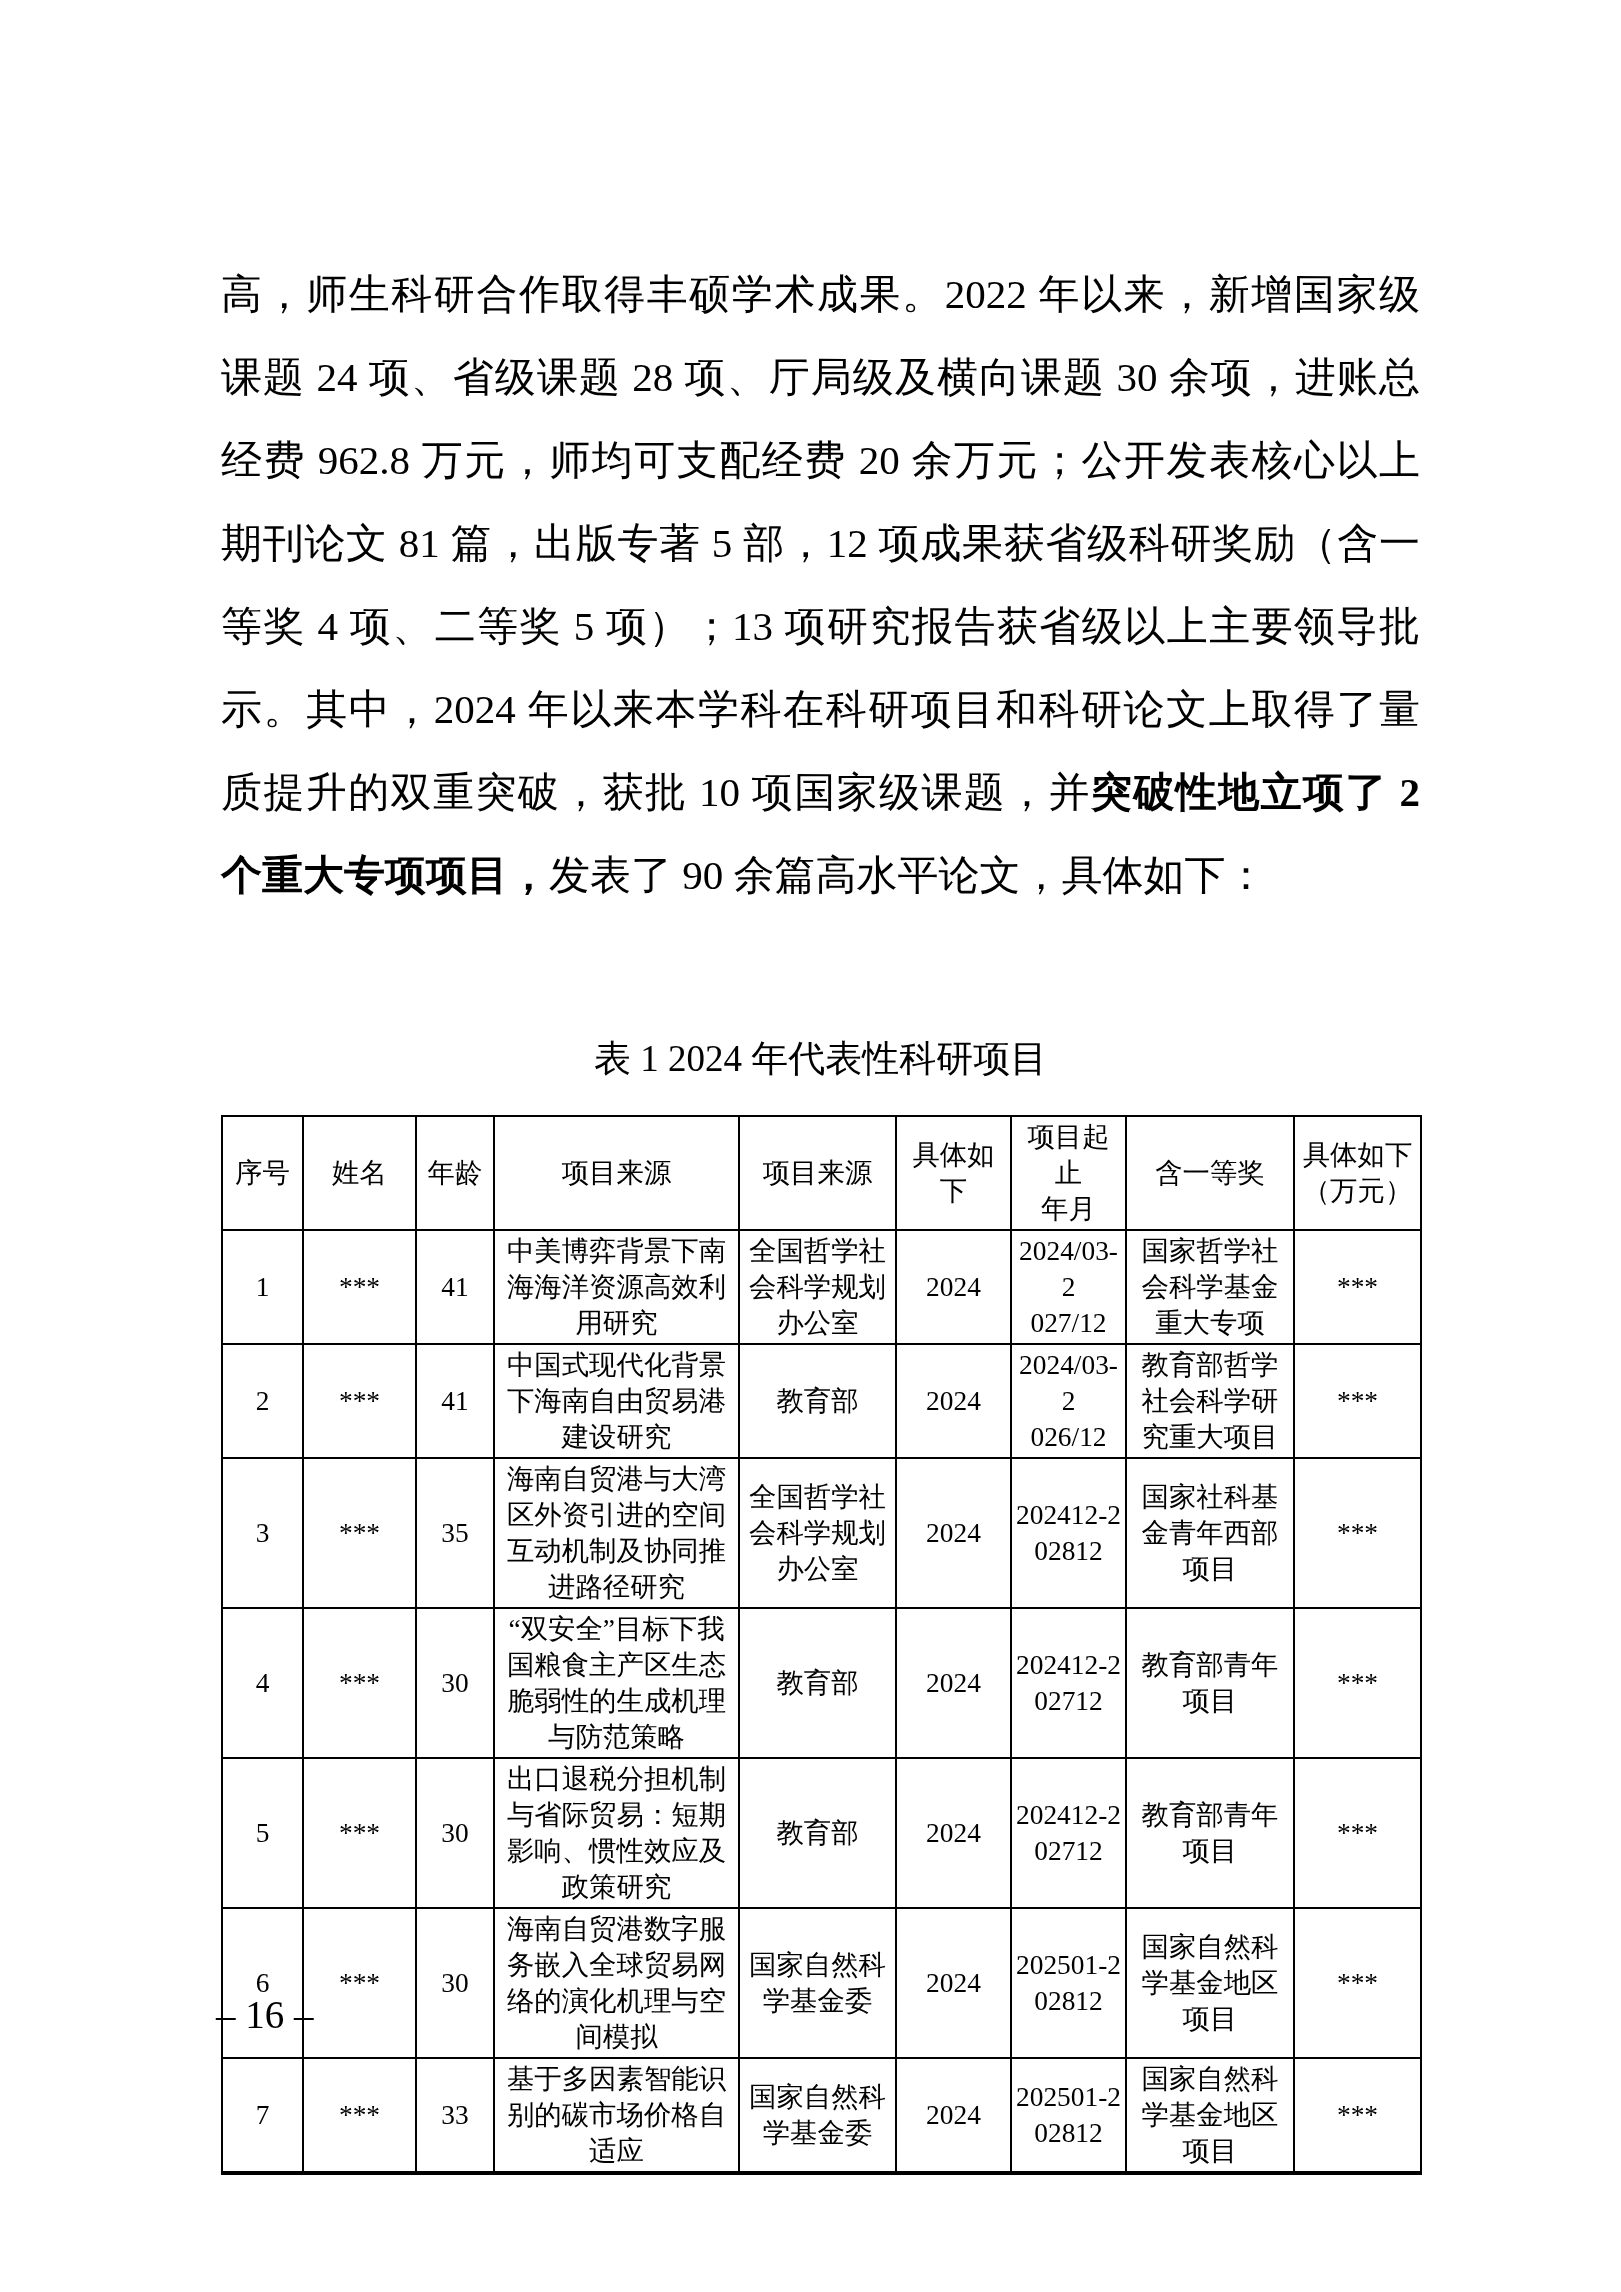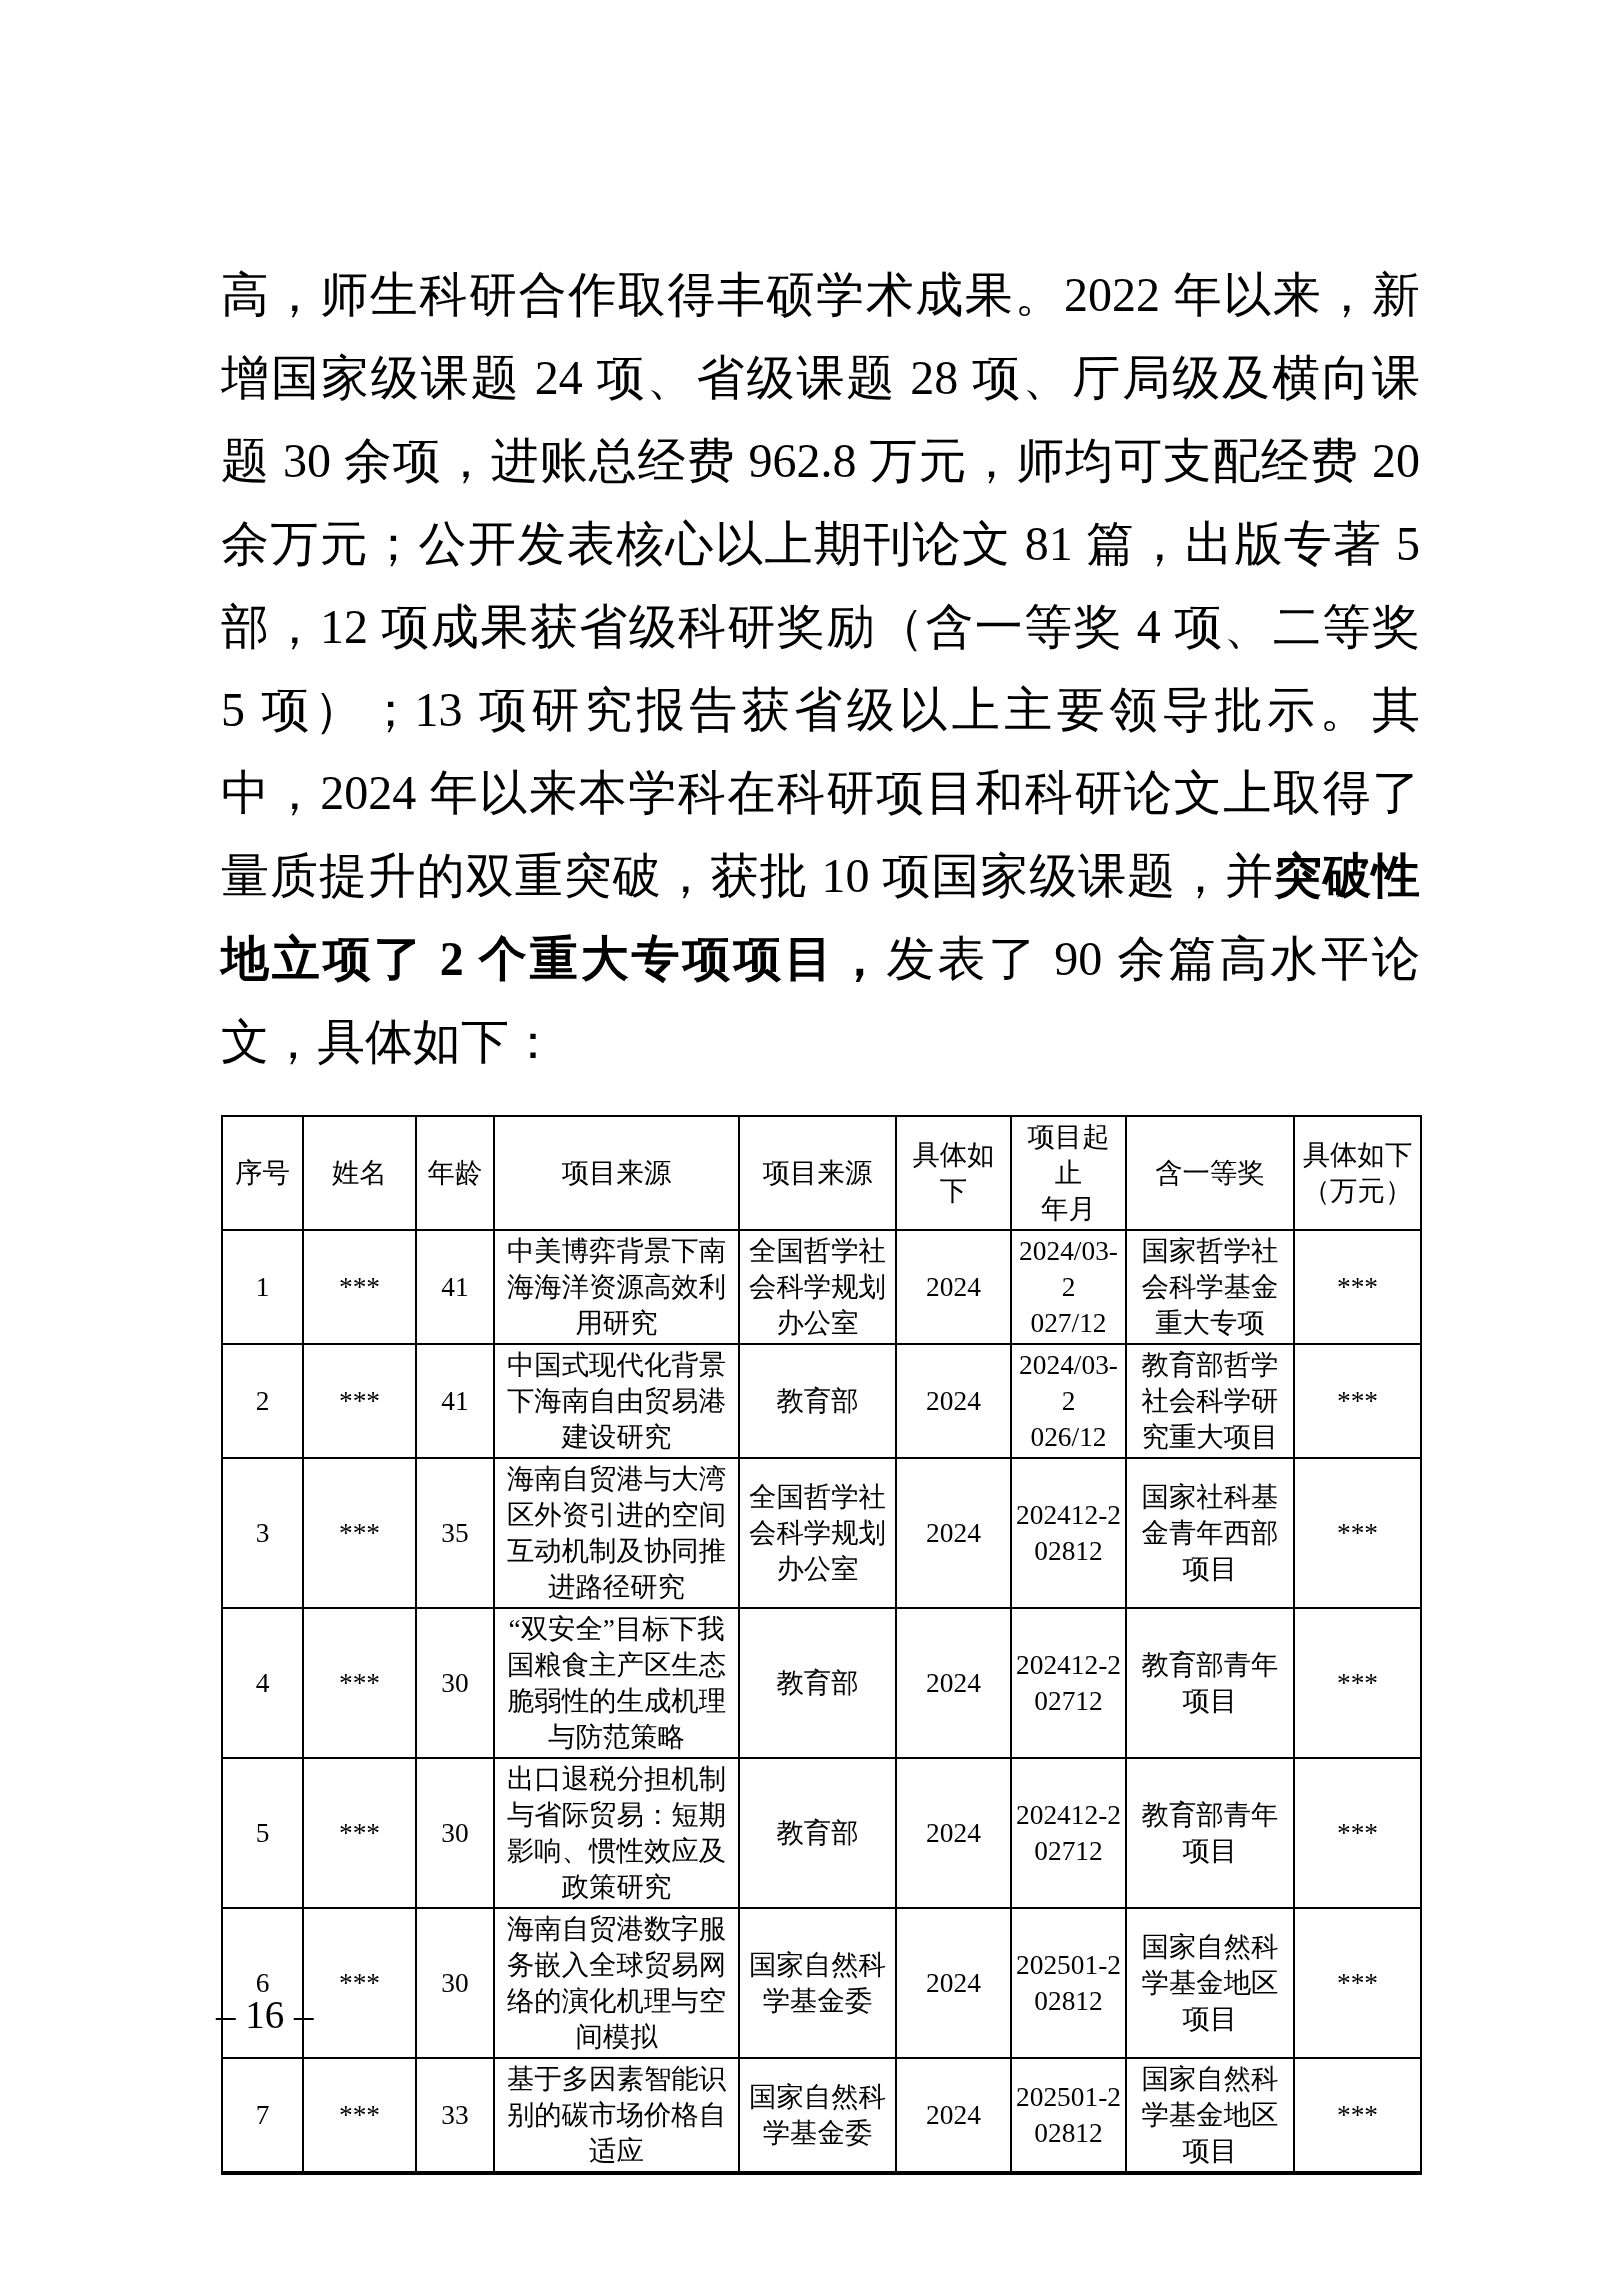--- a/index.html
+++ b/index.html
@@ -19,7 +19,7 @@
     left: 221px;
     top: 253px;
     width: 1199px;
-    font-size: 48px;
+    font-size: 41px;
     line-height: 83px;
     text-align: justify;
     word-break: break-all;

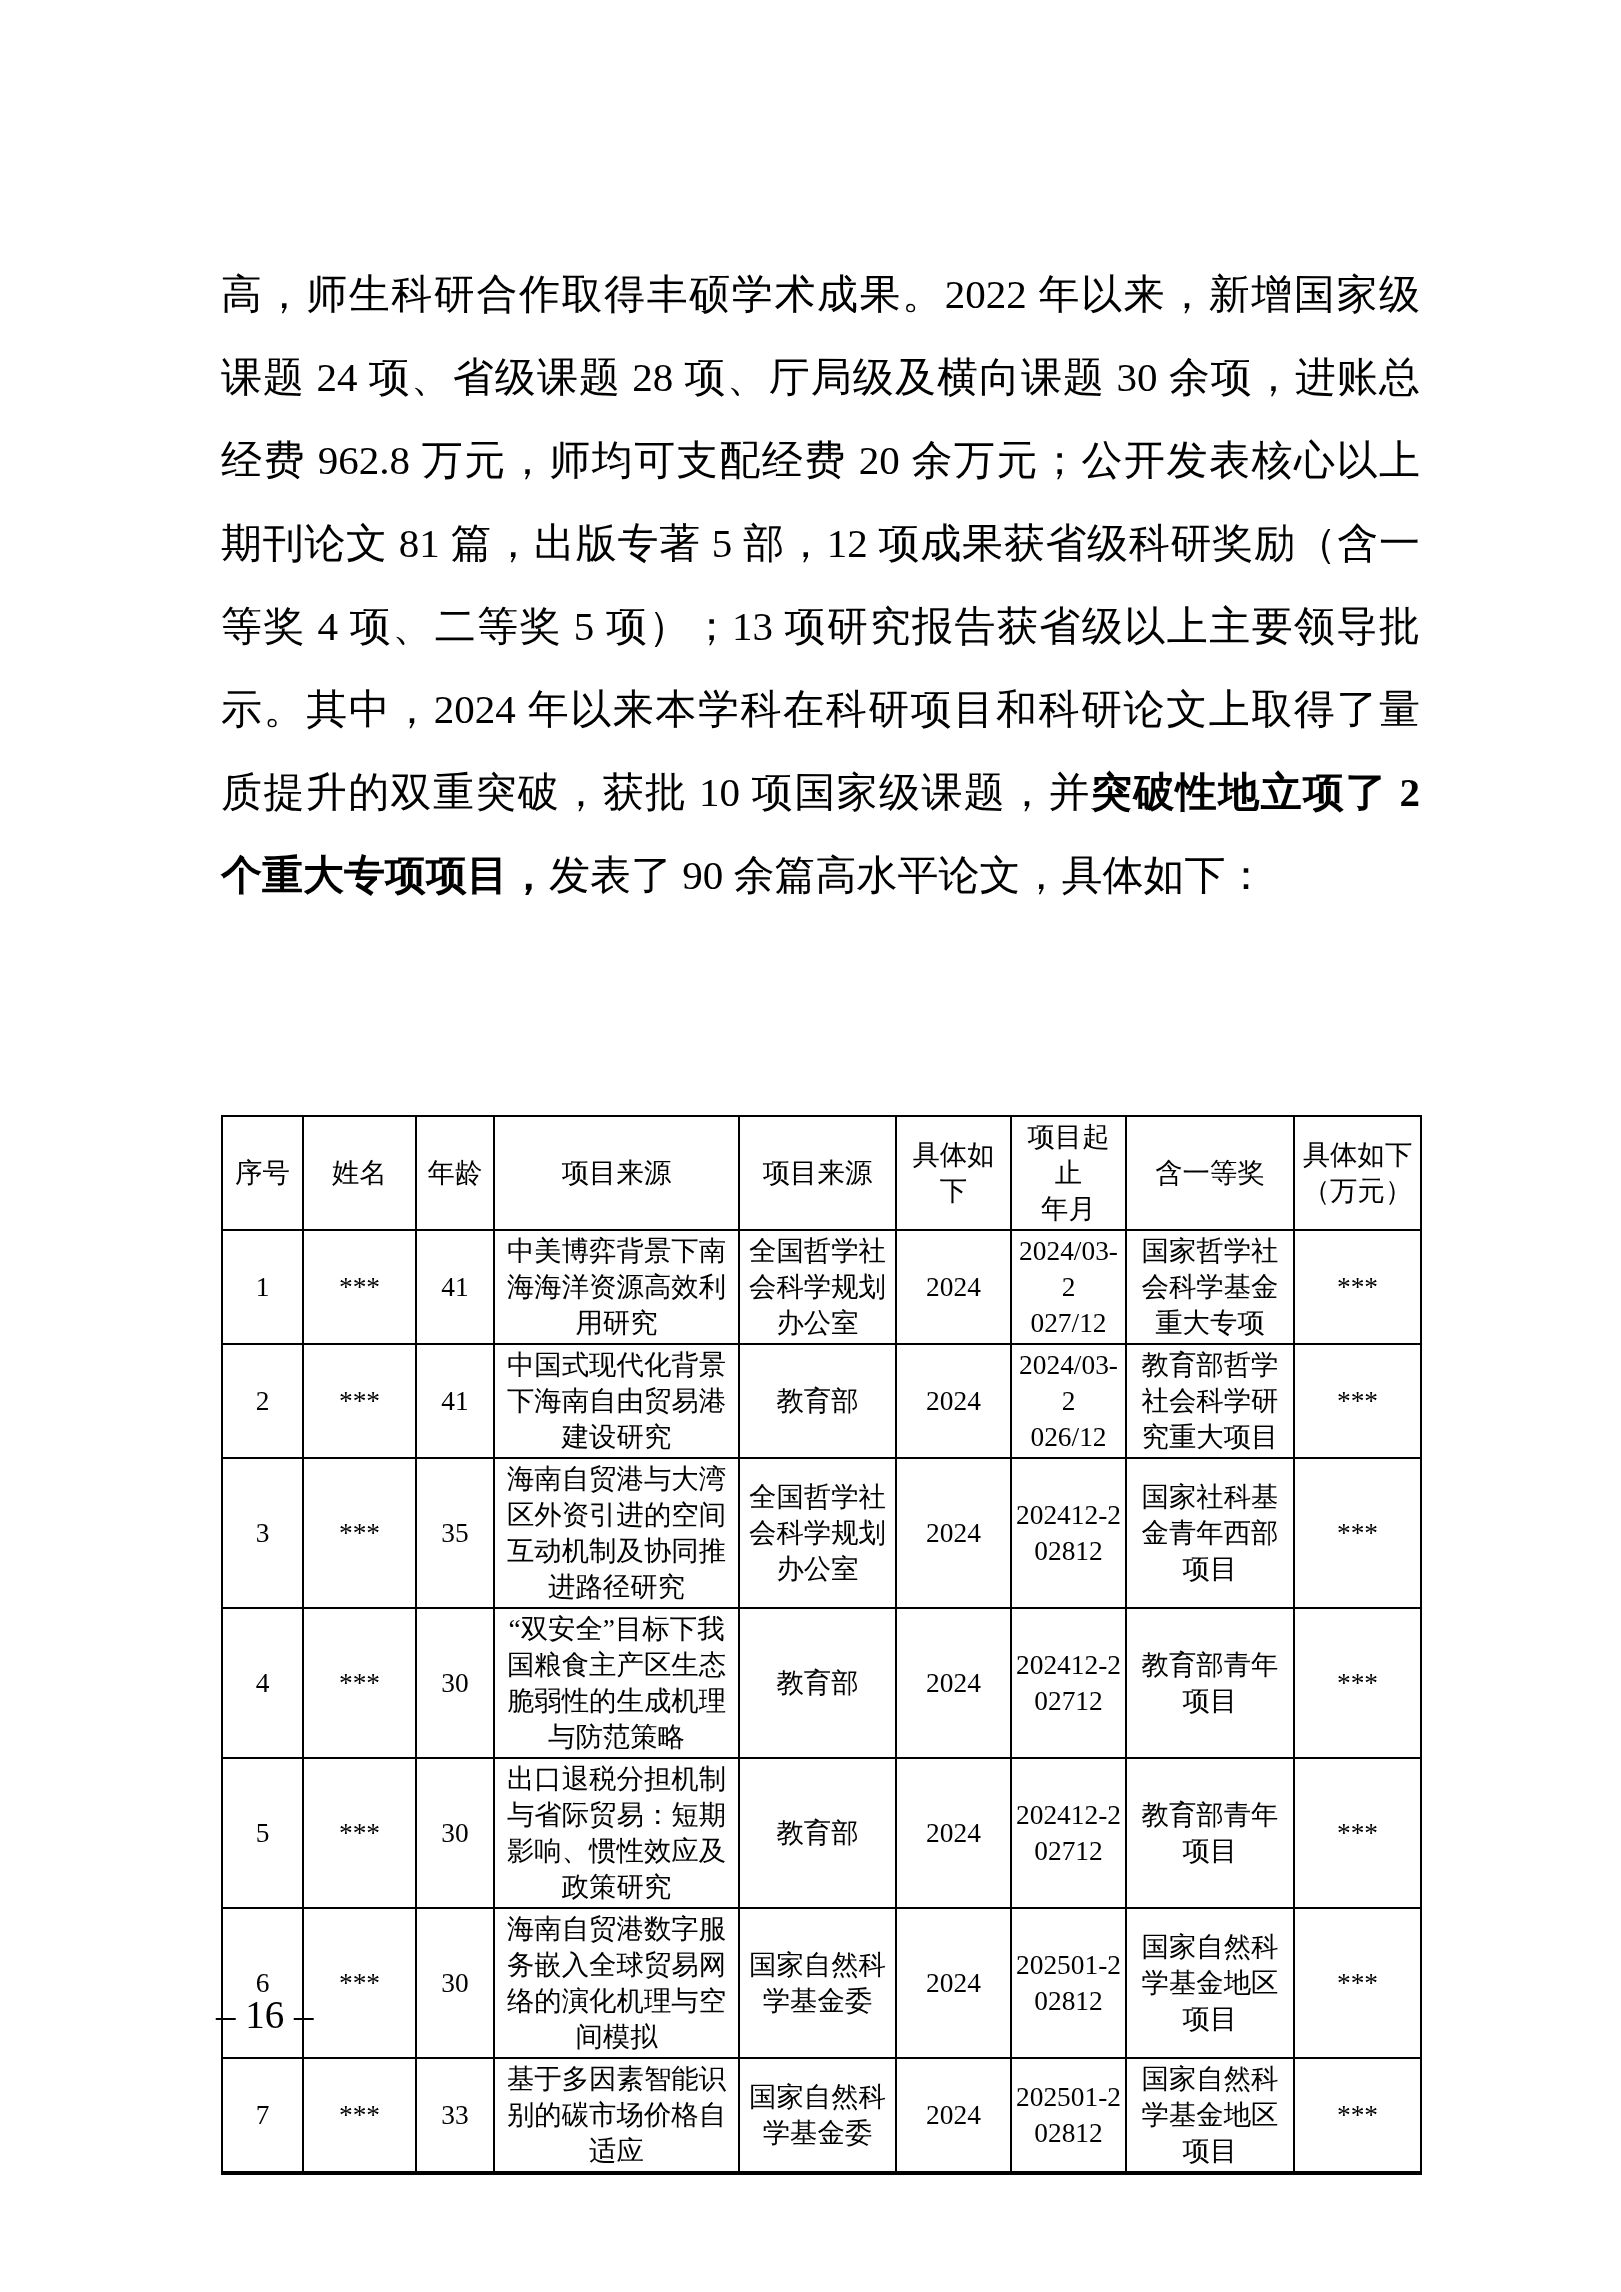--- a/index.html
+++ b/index.html
@@ -80,6 +80,7 @@
 
   <p class="body-para"><span>高，师生科研合作取得丰硕学术成果。2022 年以来，新增国家级课题 24 项、省级课题 28 项、厅局级及横向课题 30 余项，进账总经费 962.8 万元，师均可支配经费 20 余万元；公开发表核心以上期刊论文 81 篇，出版专著 5 部，12 项成果获省级科研奖励（含一等奖 4 项、二等奖 5 项）；13 项研究报告获省级以上主要领导批示。其中，2024 年以来本学科在科研项目和科研论文上取得了量质提升的双重突破，获批 10 项国家级课题，并</span><span class="bold">突破性地立项了 2 个重大专项项目，</span><span>发表了 90 余篇高水平论文，具体如下：</span></p>
 
+  <div class="table-title">表 1 2024 年代表性科研项目</div>
 
   <table class="projects">
     <colgroup>

